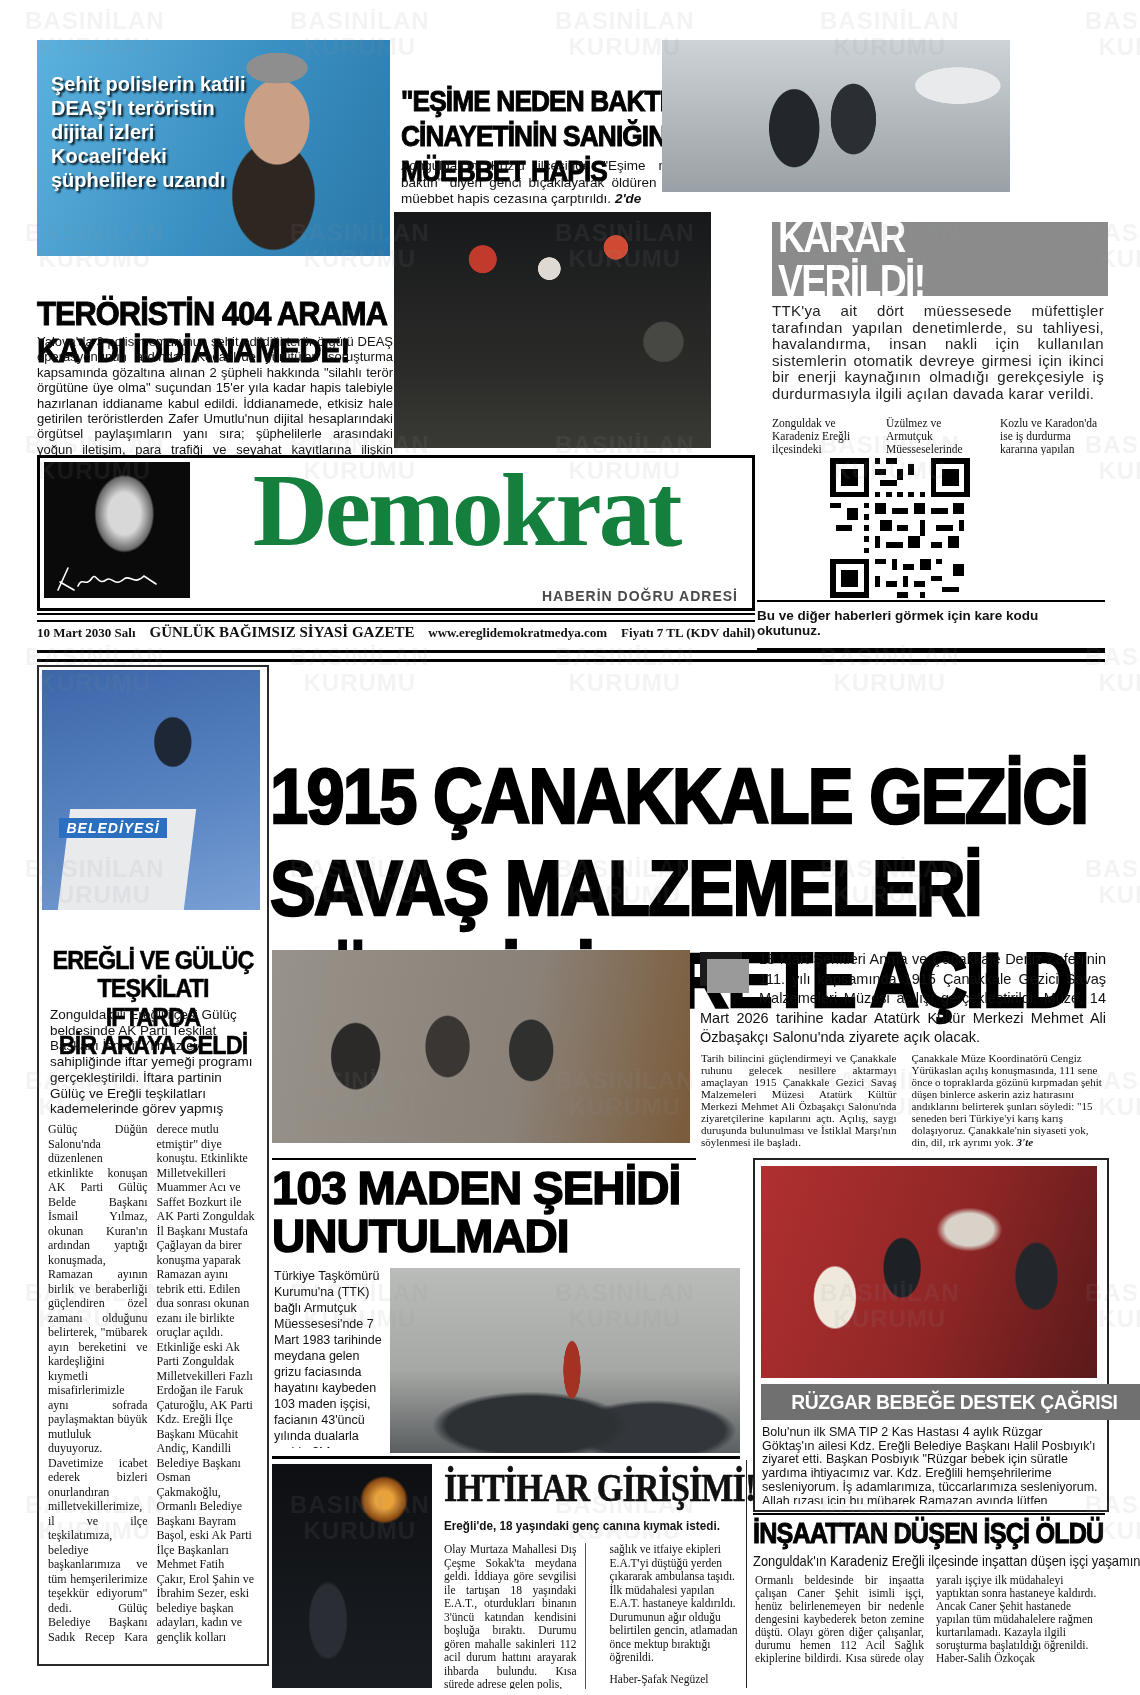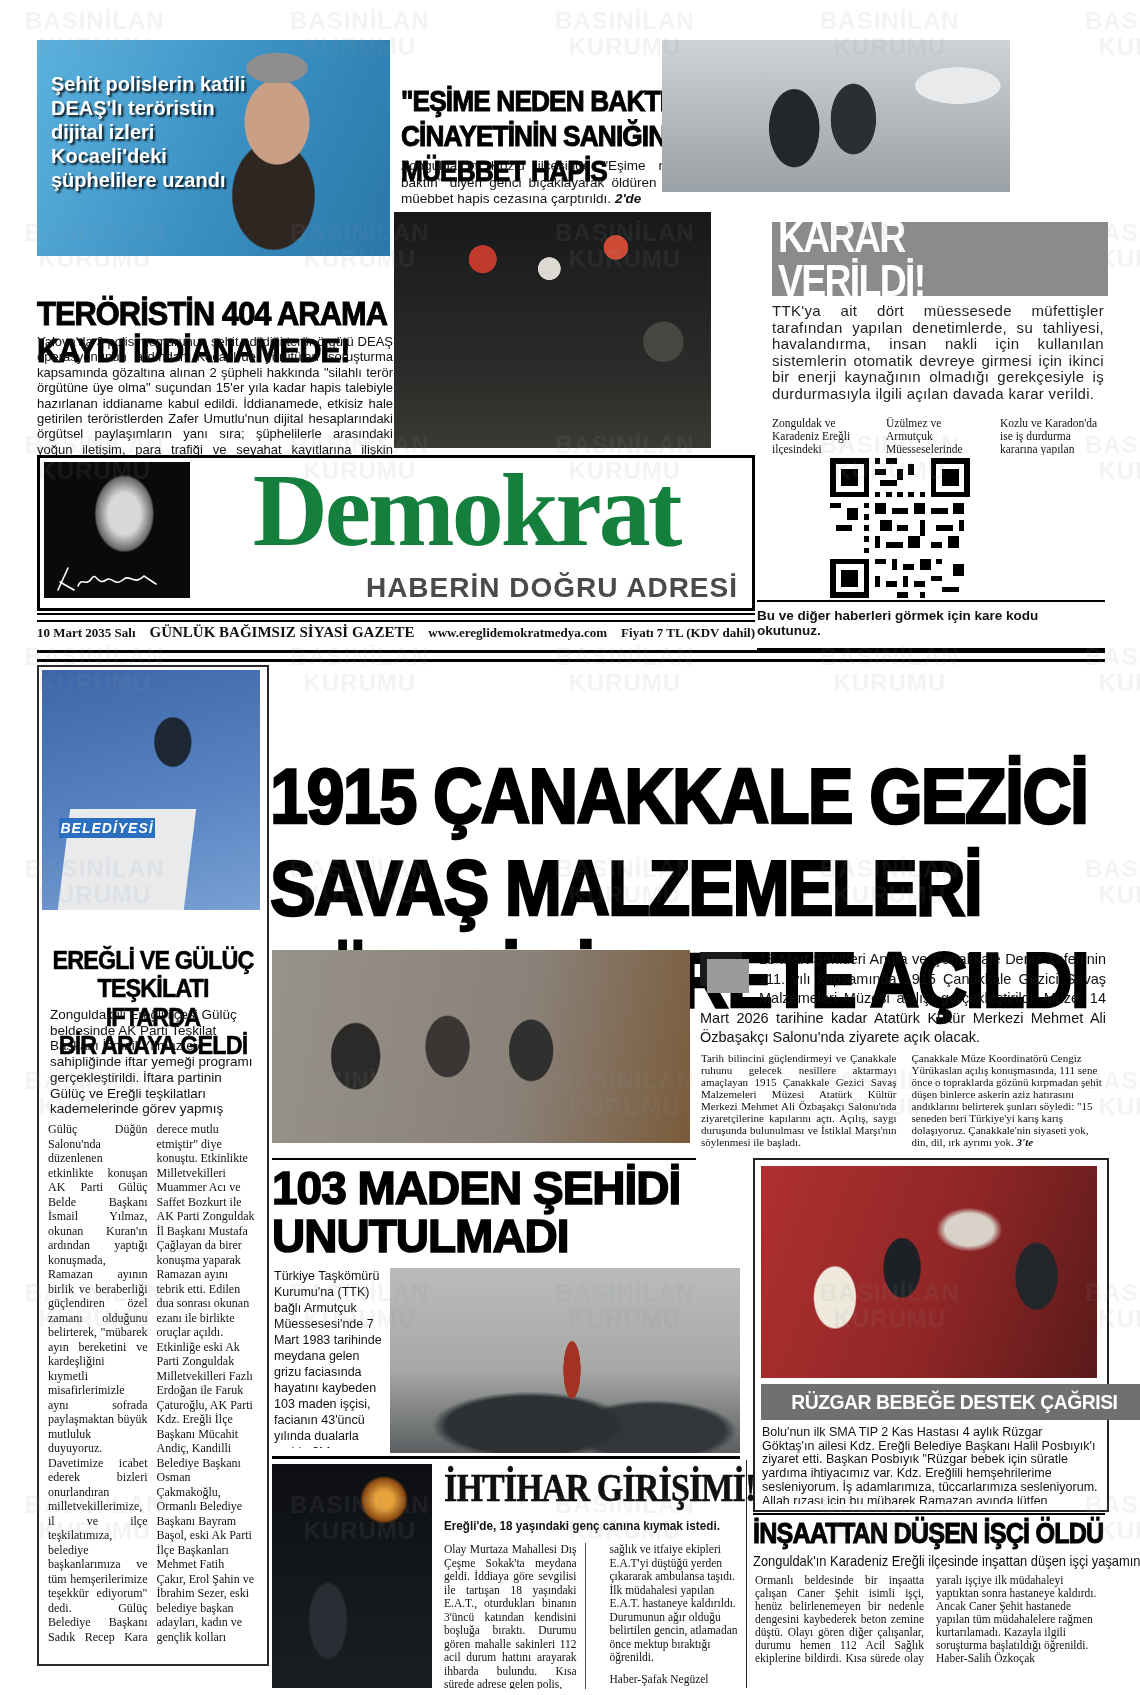--- a/index.html
+++ b/index.html
@@ -71,7 +71,7 @@
   #masthead-title{position:absolute;left:152px;top:-8px;width:548px;text-align:center;
       font-family:"Liberation Serif",serif;font-weight:bold;font-size:104px;line-height:120px;
       color:#15803d;letter-spacing:-3px;}
-  #masthead-slogan{position:absolute;right:14px;bottom:4px;font-weight:bold;font-size:28px;
+  #masthead-slogan{position:absolute;right:14px;bottom:4px;font-weight:bold;font-size:14px;
       color:#4a4a4a;letter-spacing:1px;}
   #date-rule{left:37px;top:613px;width:718px;height:5px;border-top:2px solid #000;border-bottom:2px solid #000;}
   #date-strip{left:37px;top:624px;width:718px;display:flex;align-items:baseline;

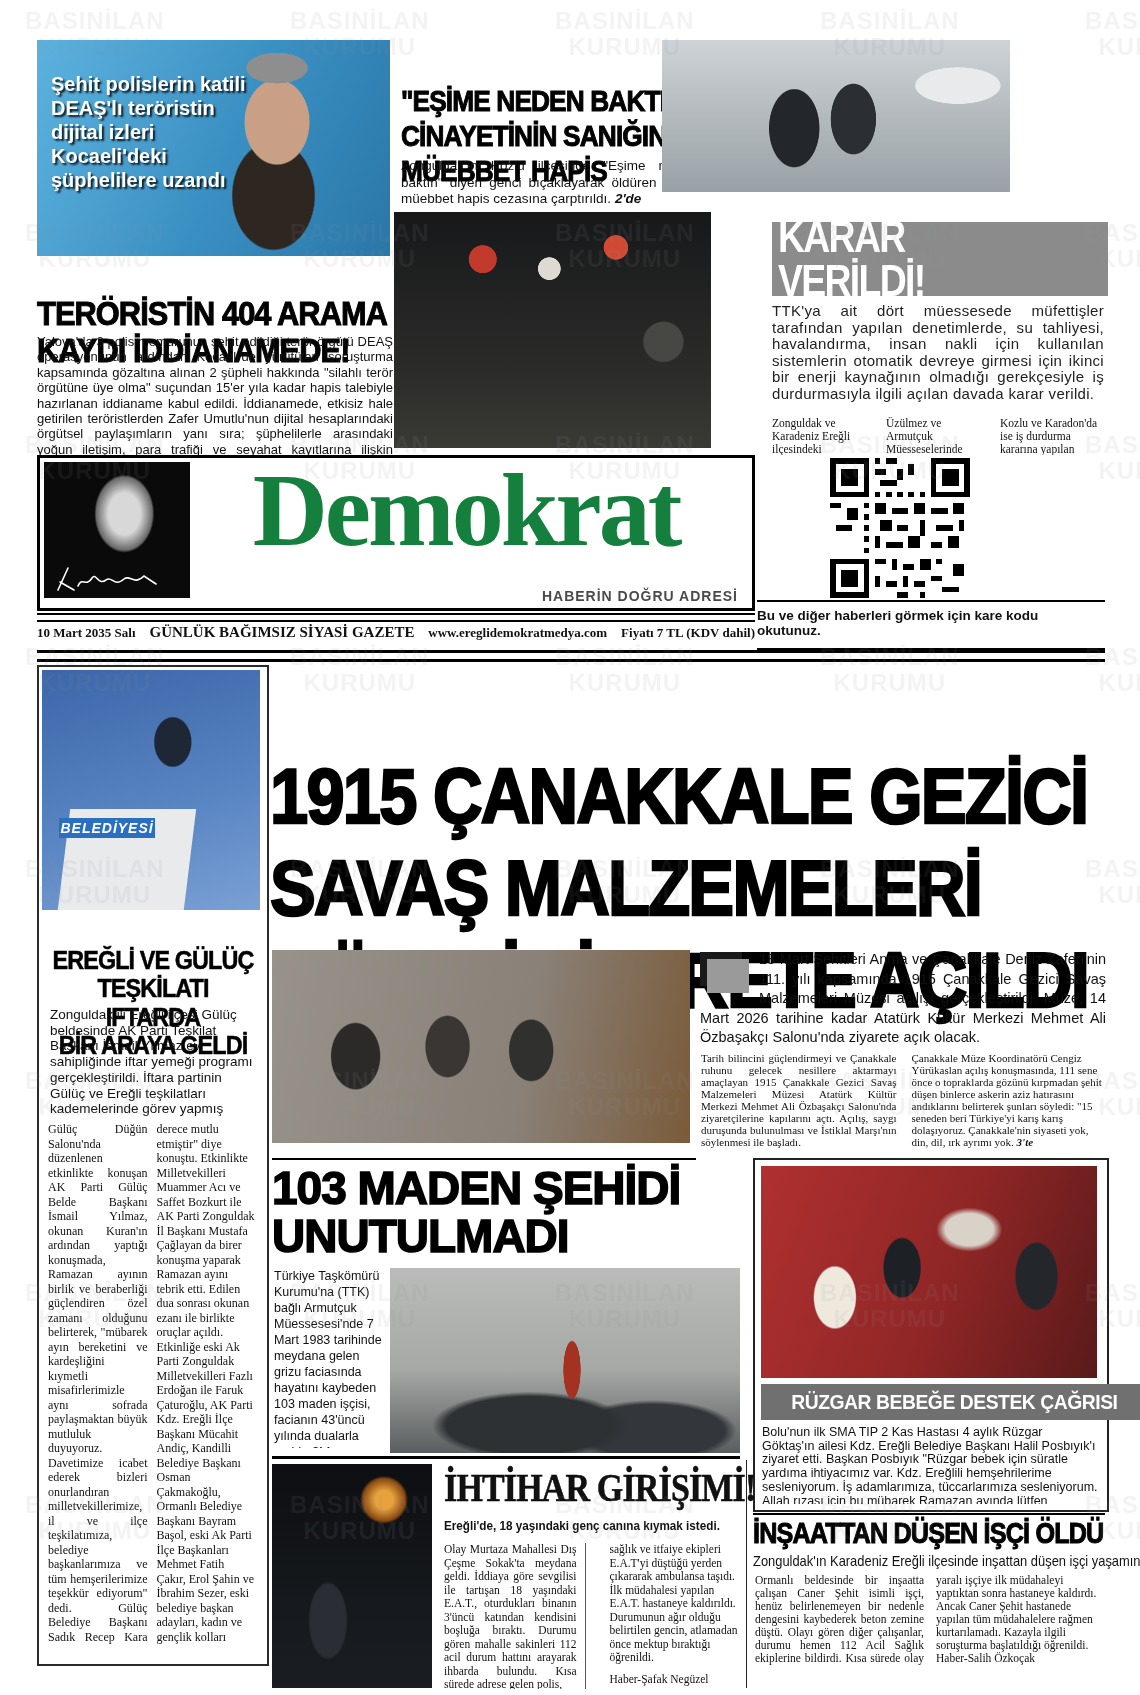--- a/index.html
+++ b/index.html
@@ -215,7 +215,7 @@
   </div>
   <div class="abs" id="date-rule"></div>
   <div class="abs" id="date-strip">
-    <span class="d1">10 Mart 2035 Salı</span>
+    <span class="d1">10 Mart 2030 Salı</span>
     <span class="d2">GÜNLÜK BAĞIMSIZ SİYASİ GAZETE</span>
     <span class="d3">www.ereglidemokratmedya.com</span>
     <span class="d4">Fiyatı 7 TL (KDV dahil)</span>

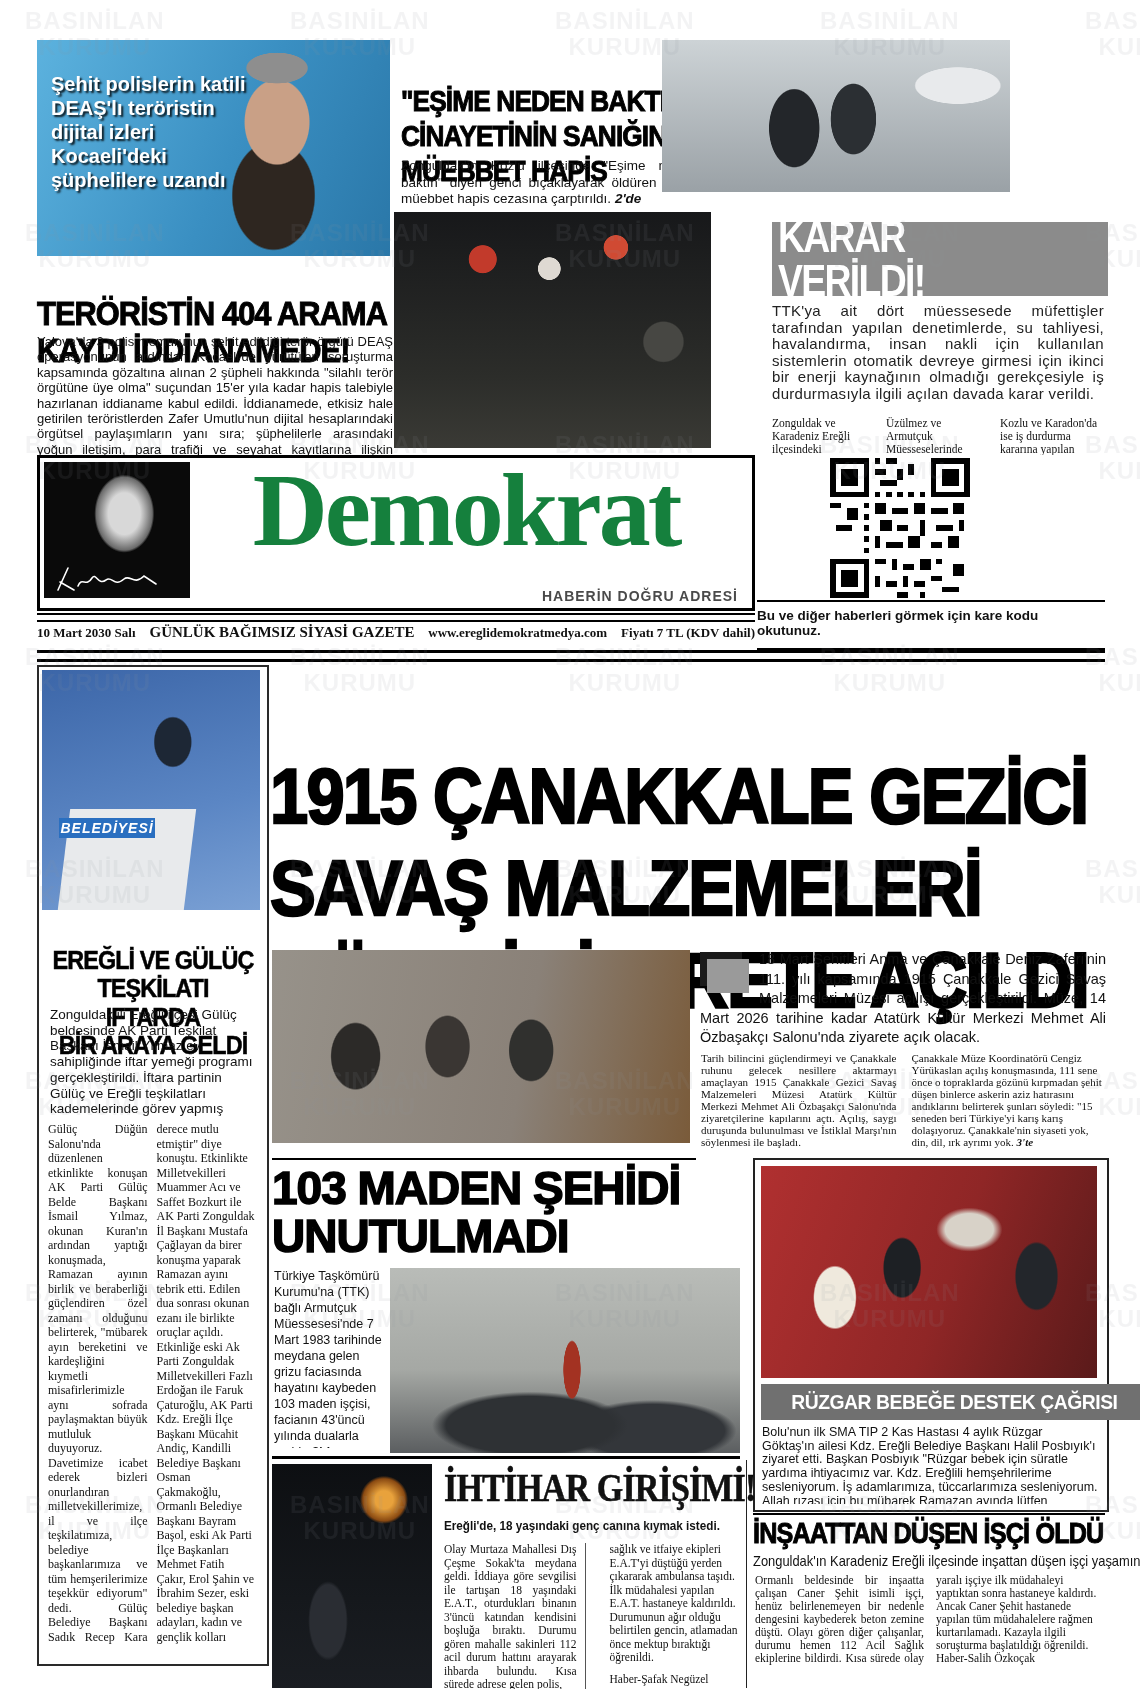--- a/index.html
+++ b/index.html
@@ -91,7 +91,7 @@
   #podium-shape{position:absolute;left:10%;bottom:0;width:58%;height:42%;background:#e8eaec;
       transform:skewX(-7deg);}
   #podium-label{position:absolute;left:8%;bottom:30%;background:#2a6fc0;color:#fff;
-      font-weight:bold;font-style:italic;font-size:14px;padding:2px 1px;letter-spacing:1px;}
+      font-weight:bold;font-style:italic;font-size:14px;padding:2px 7px;letter-spacing:1px;}
   #guluc-headline{position:absolute;left:0;top:250px;width:100%;text-align:center;
       font-size:26px;line-height:28.5px;-webkit-text-stroke:.5px #000;}
   #guluc-intro{position:absolute;left:11px;top:340px;width:204px;height:112px;

